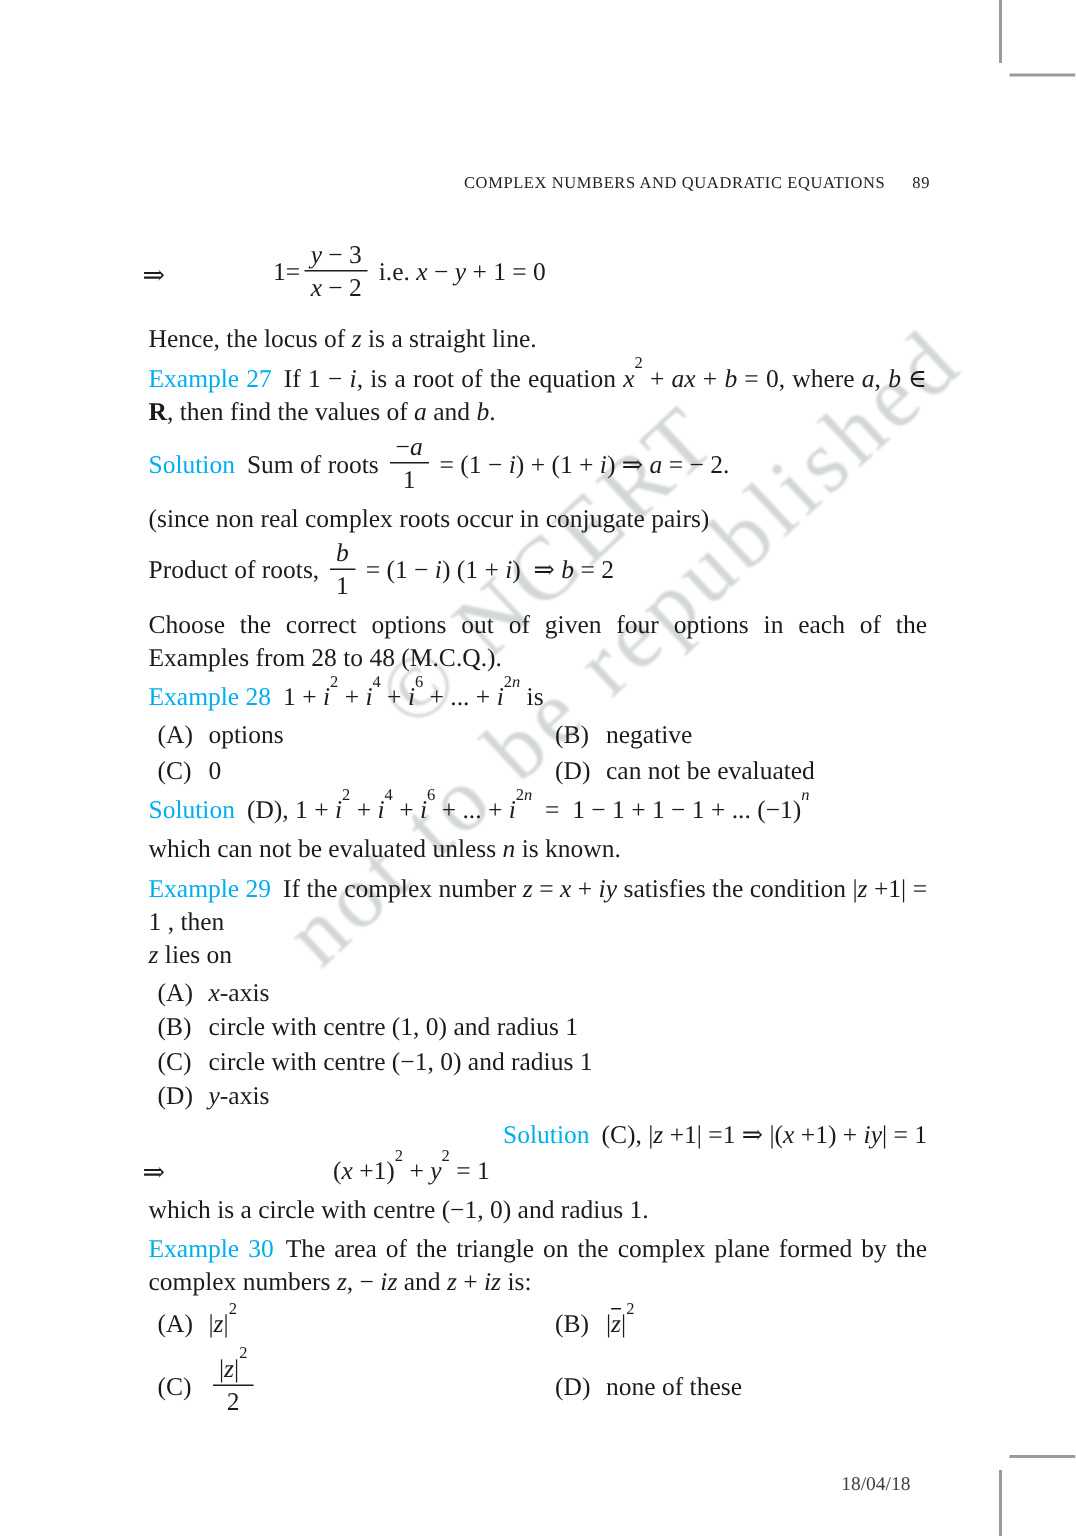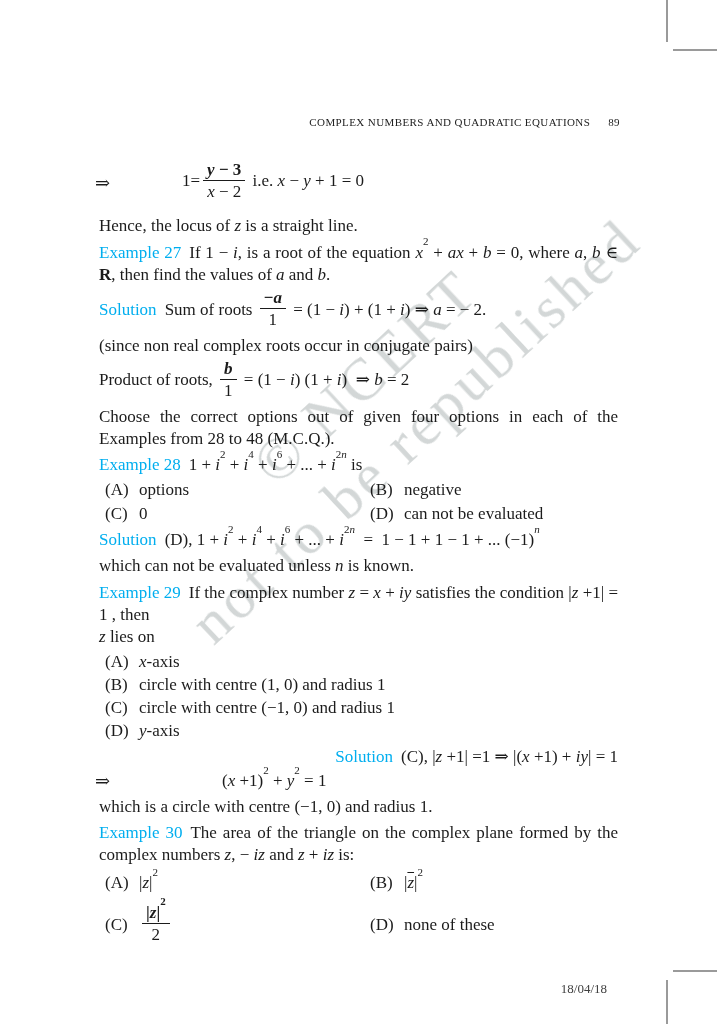--- a/index.html
+++ b/index.html
@@ -36,7 +36,7 @@
   .ind-lg{width:127px;flex:none;}
   .frac{display:inline-block;vertical-align:middle;text-align:center;
         line-height:1.12;margin:0 3px;position:relative;top:-2px;}
-  .frac .num{display:block;border-bottom:1.4px solid #1b1b1b;padding:0 4px 1px;font-weight:bold;}
+  .frac .num{display:block;border-bottom:1.4px solid #1b1b1b;padding:0 4px 1px;}
   .frac .den{display:block;padding-top:1px;}
   .opts2{display:grid;grid-template-columns:265px 1fr;row-gap:2px;text-align:left;}
   .opts1 .opt{margin-bottom:1px;}

